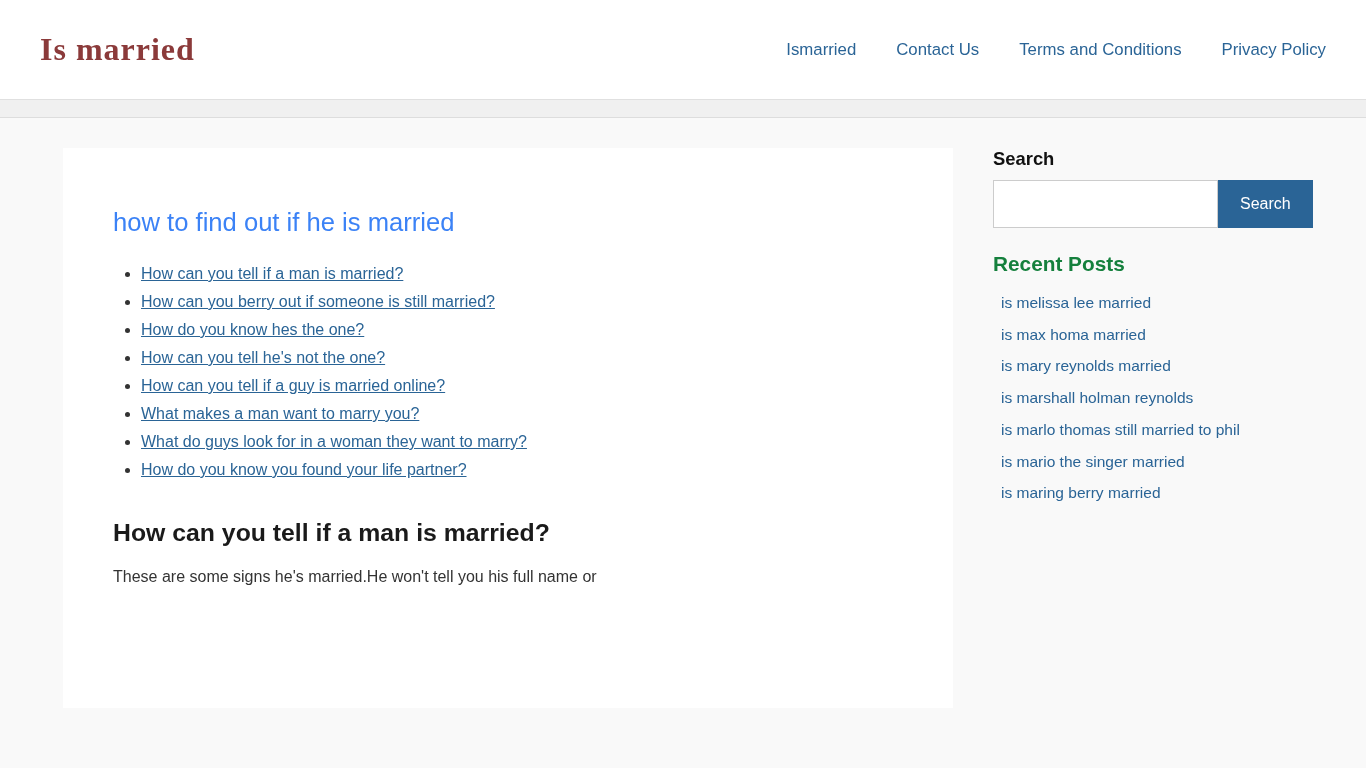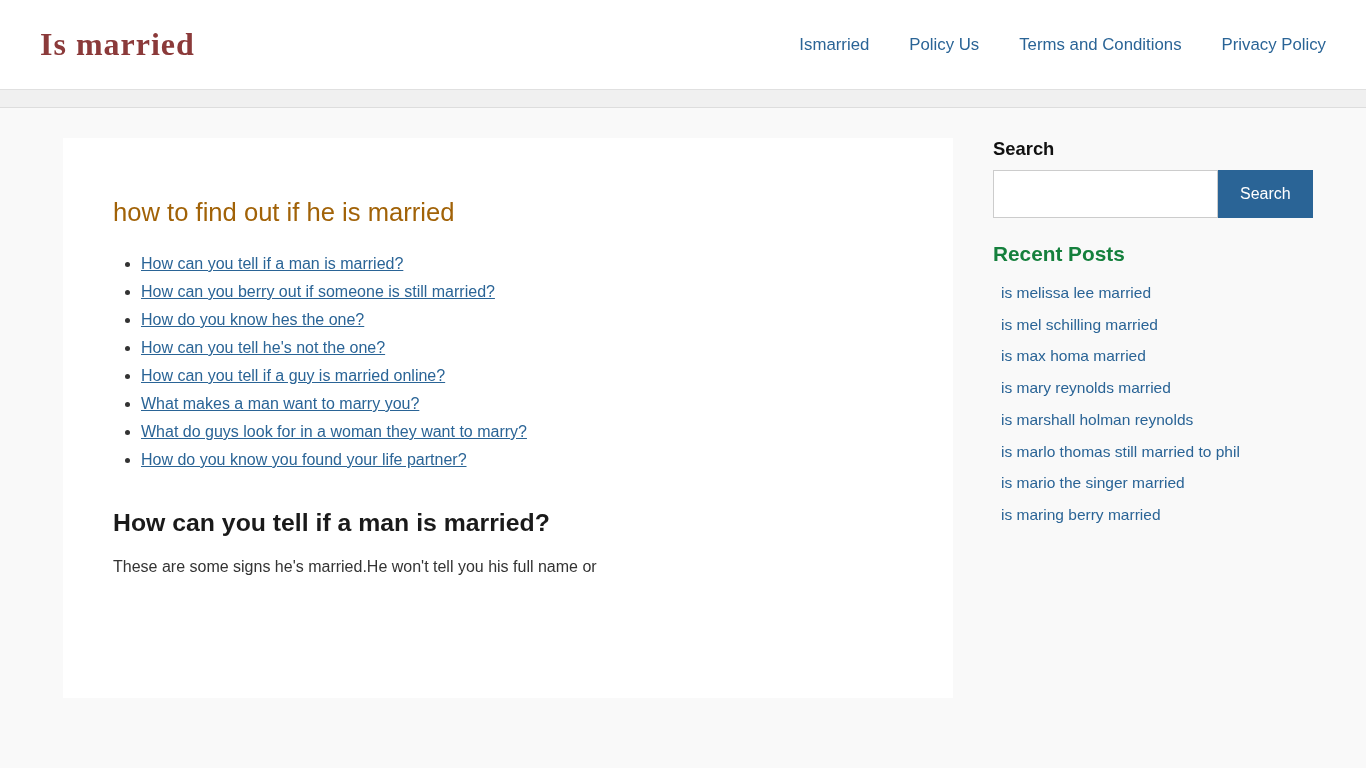--- a/index.html
+++ b/index.html
@@ -13,7 +13,7 @@
       display: flex;
       align-items: center;
       justify-content: space-between;
-      height: 90px;
+      height: 100px;
     }
     .logo {
       font-family: Georgia, serif;

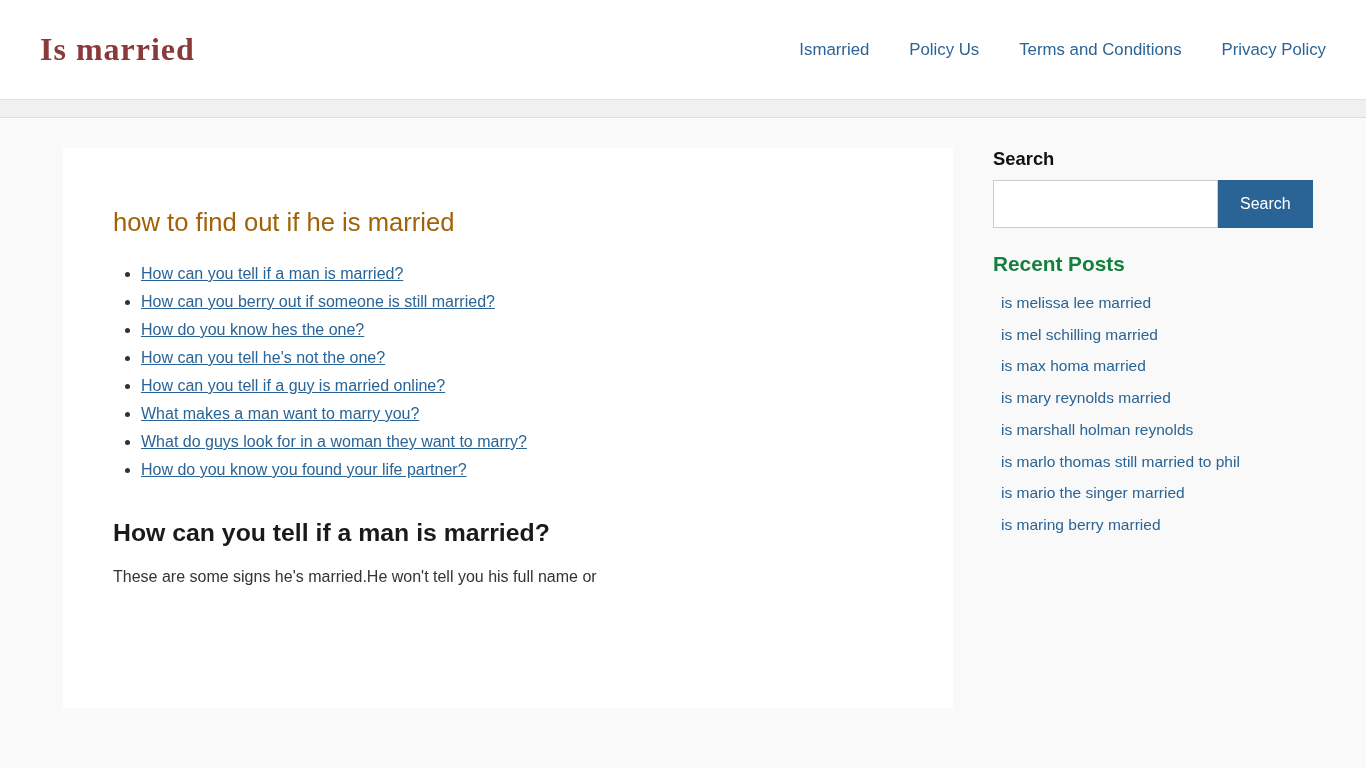--- a/index.html
+++ b/index.html
@@ -170,7 +170,7 @@
   <nav>
 
   <a href="#">Ismarried</a>
-      <a href="#">Policy Us</a>
+      <a href="#">Contact Us</a>
       <a href="#">Terms and Conditions</a>
       <a href="#">Privacy Policy</a>
     </nav>

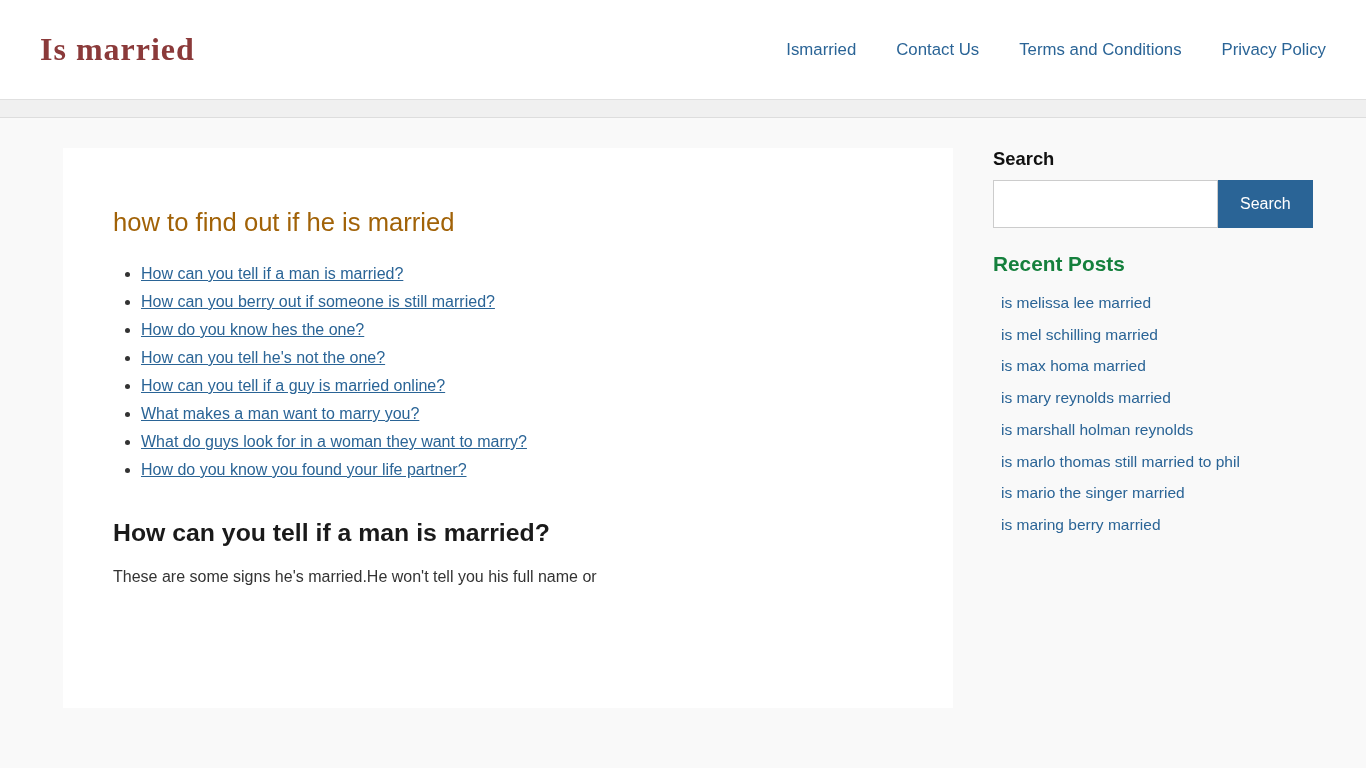--- a/index.html
+++ b/index.html
@@ -63,7 +63,7 @@
     .article-title {
       font-size: 1.6rem;
       font-weight: normal;
-      color: #a16207;
+      color: #3b82f6;
       margin-bottom: 28px;
       font-family: Arial, sans-serif;
     }

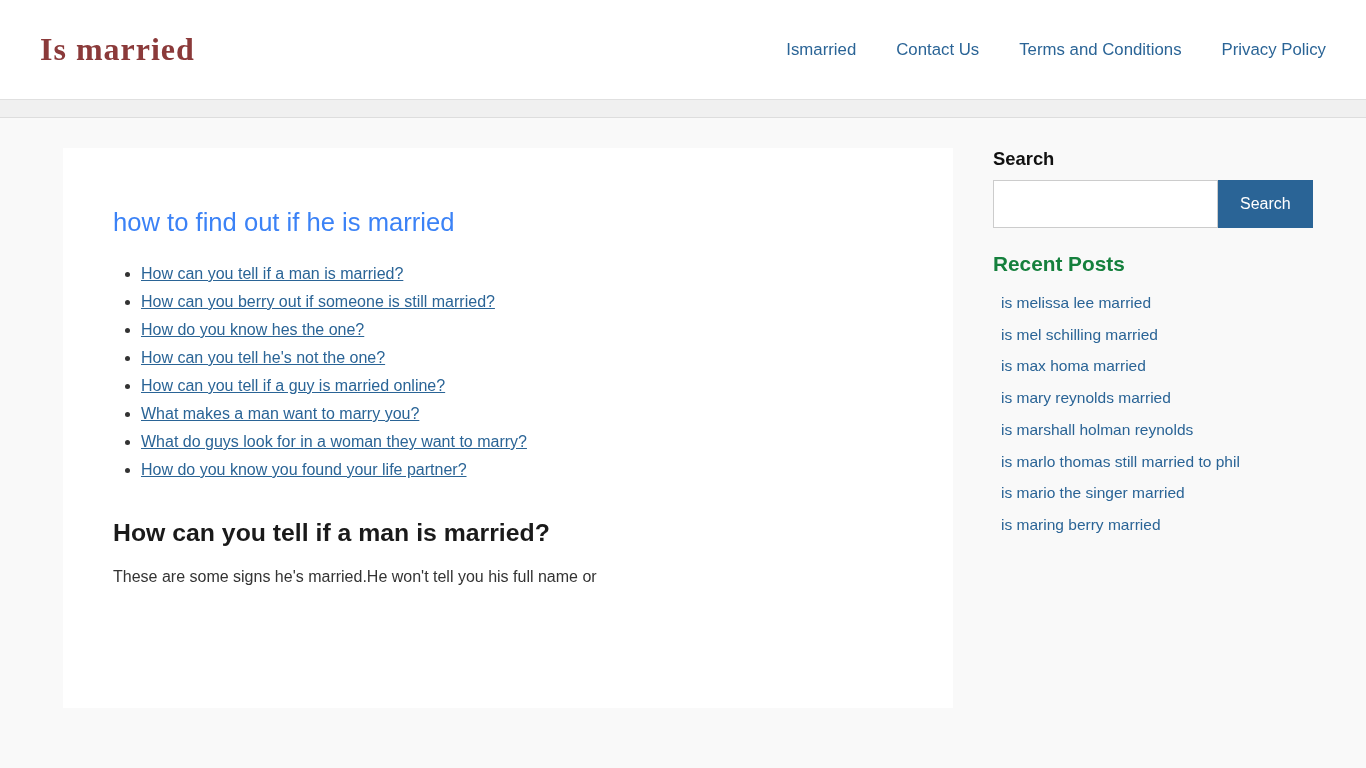--- a/index.html
+++ b/index.html
@@ -214,7 +214,6 @@
       <ul class="recent-posts-list">
 
       <li><a href="#">is melissa lee married</a></li>
-          <li><a href="#">is mel schilling married</a></li>
           <li><a href="#">is max homa married</a></li>
           <li><a href="#">is mary reynolds married</a></li>
           <li><a href="#">is marshall holman reynolds</a></li>

